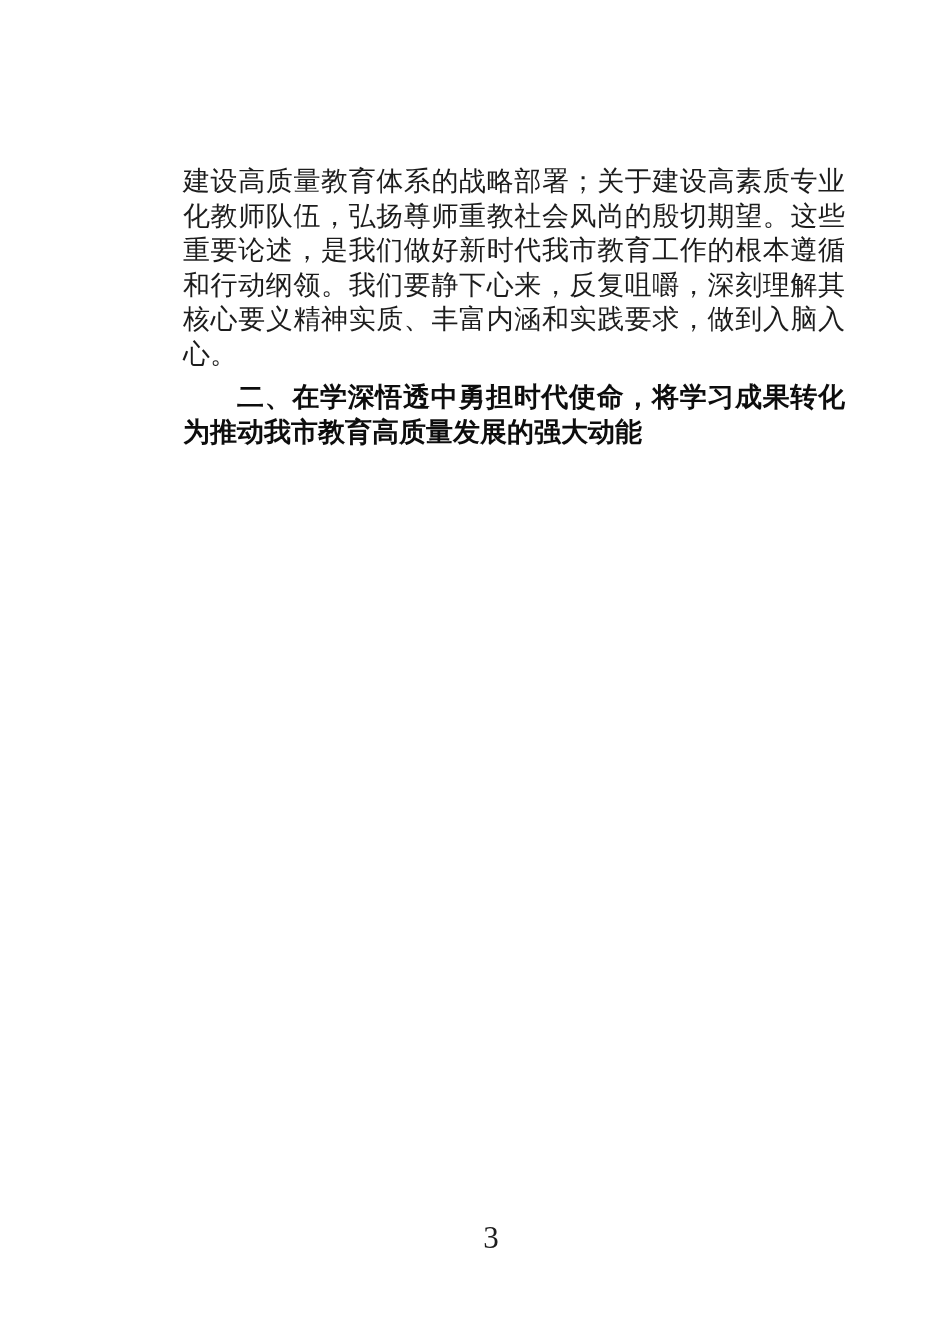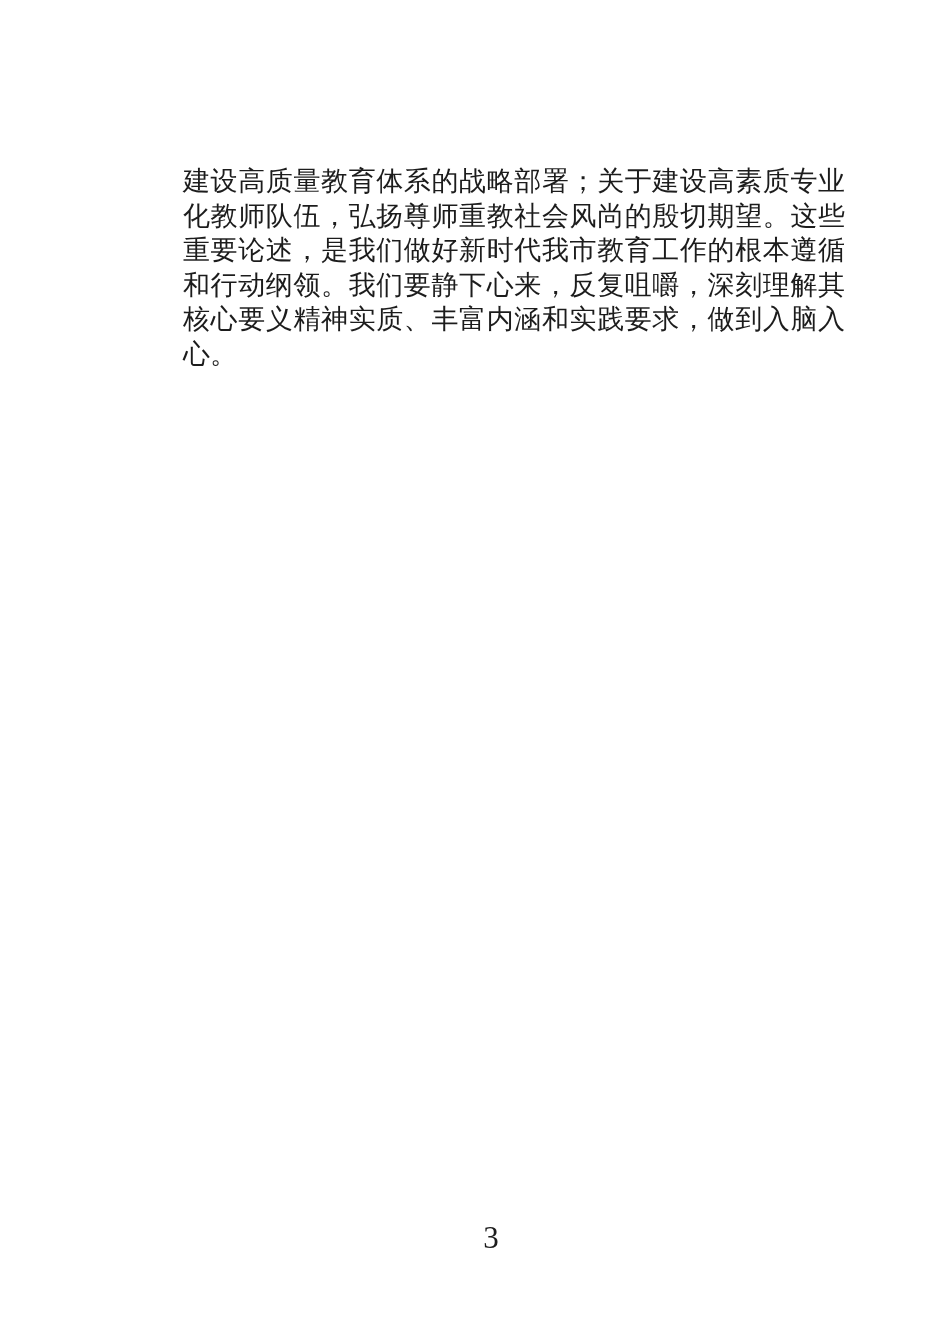--- a/index.html
+++ b/index.html
@@ -62,6 +62,7 @@
 <div class="page">
   <div class="text-block">
     <p class="body-text no-indent">建设高质量教育体系的战略部署；关于建设高素质专业化教师队伍，弘扬尊师重教社会风尚的殷切期望。这些重要论述，是我们做好新时代我市教育工作的根本遵循和行动纲领。我们要静下心来，反复咀嚼，深刻理解其核心要义精神实质、丰富内涵和实践要求，做到入脑入心。</p>
+    <h2 class="section-heading">二、在学深悟透中勇担时代使命，将学习成果转化为推动我市教育高质量发展的强大动能</h2>
   </div>
   <div class="page-number">3</div>
 </div>

